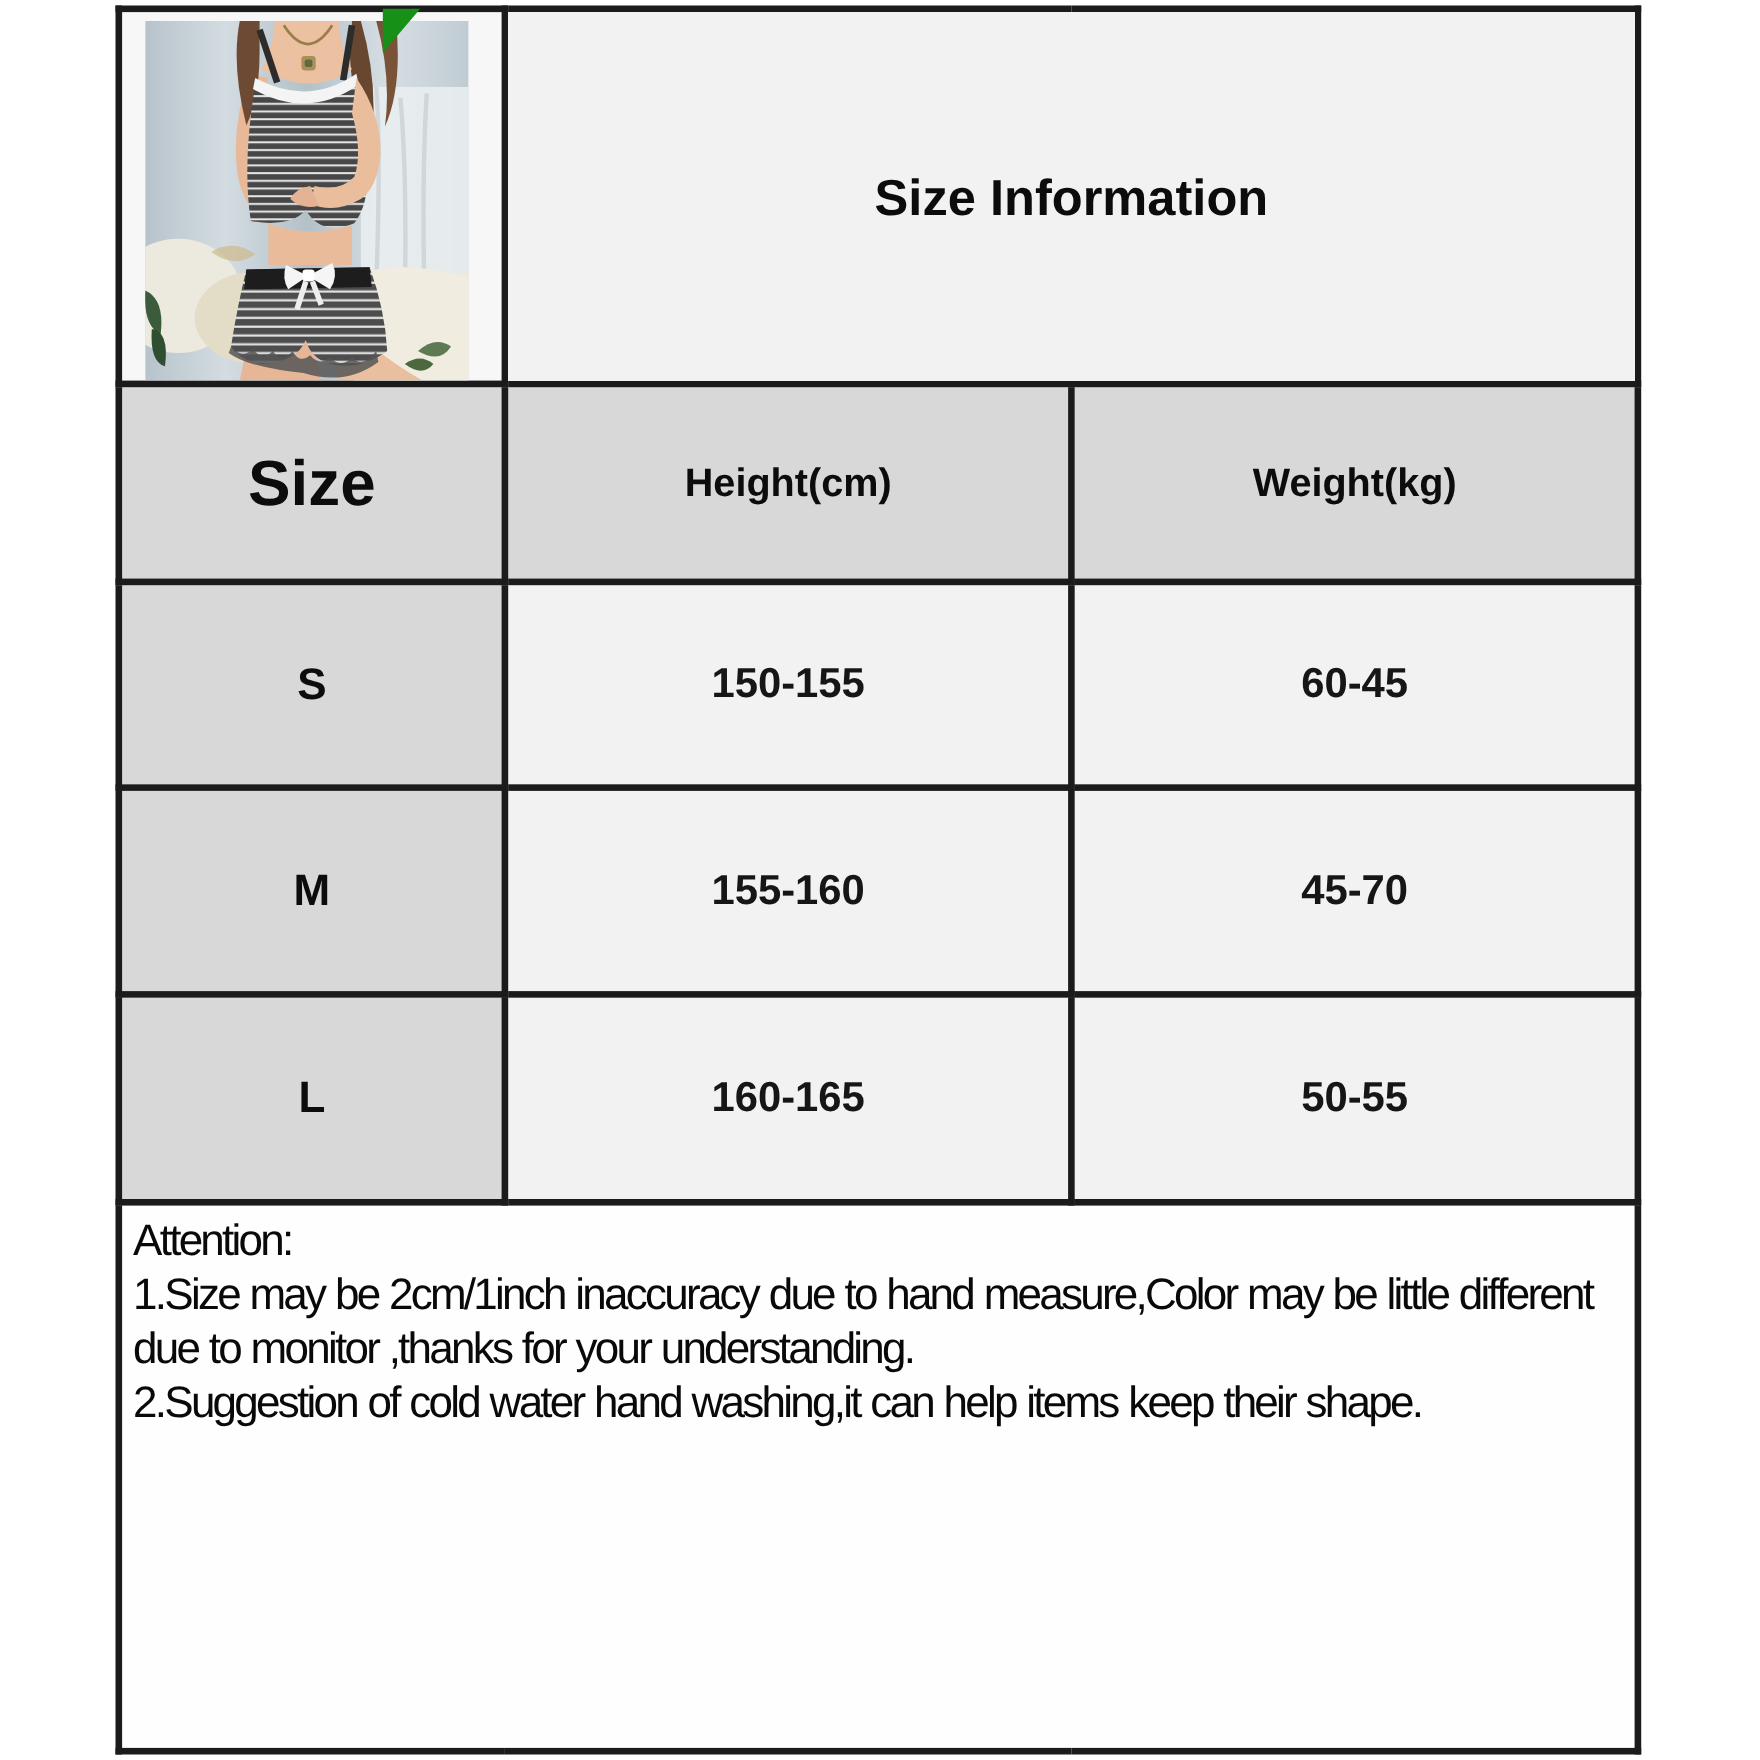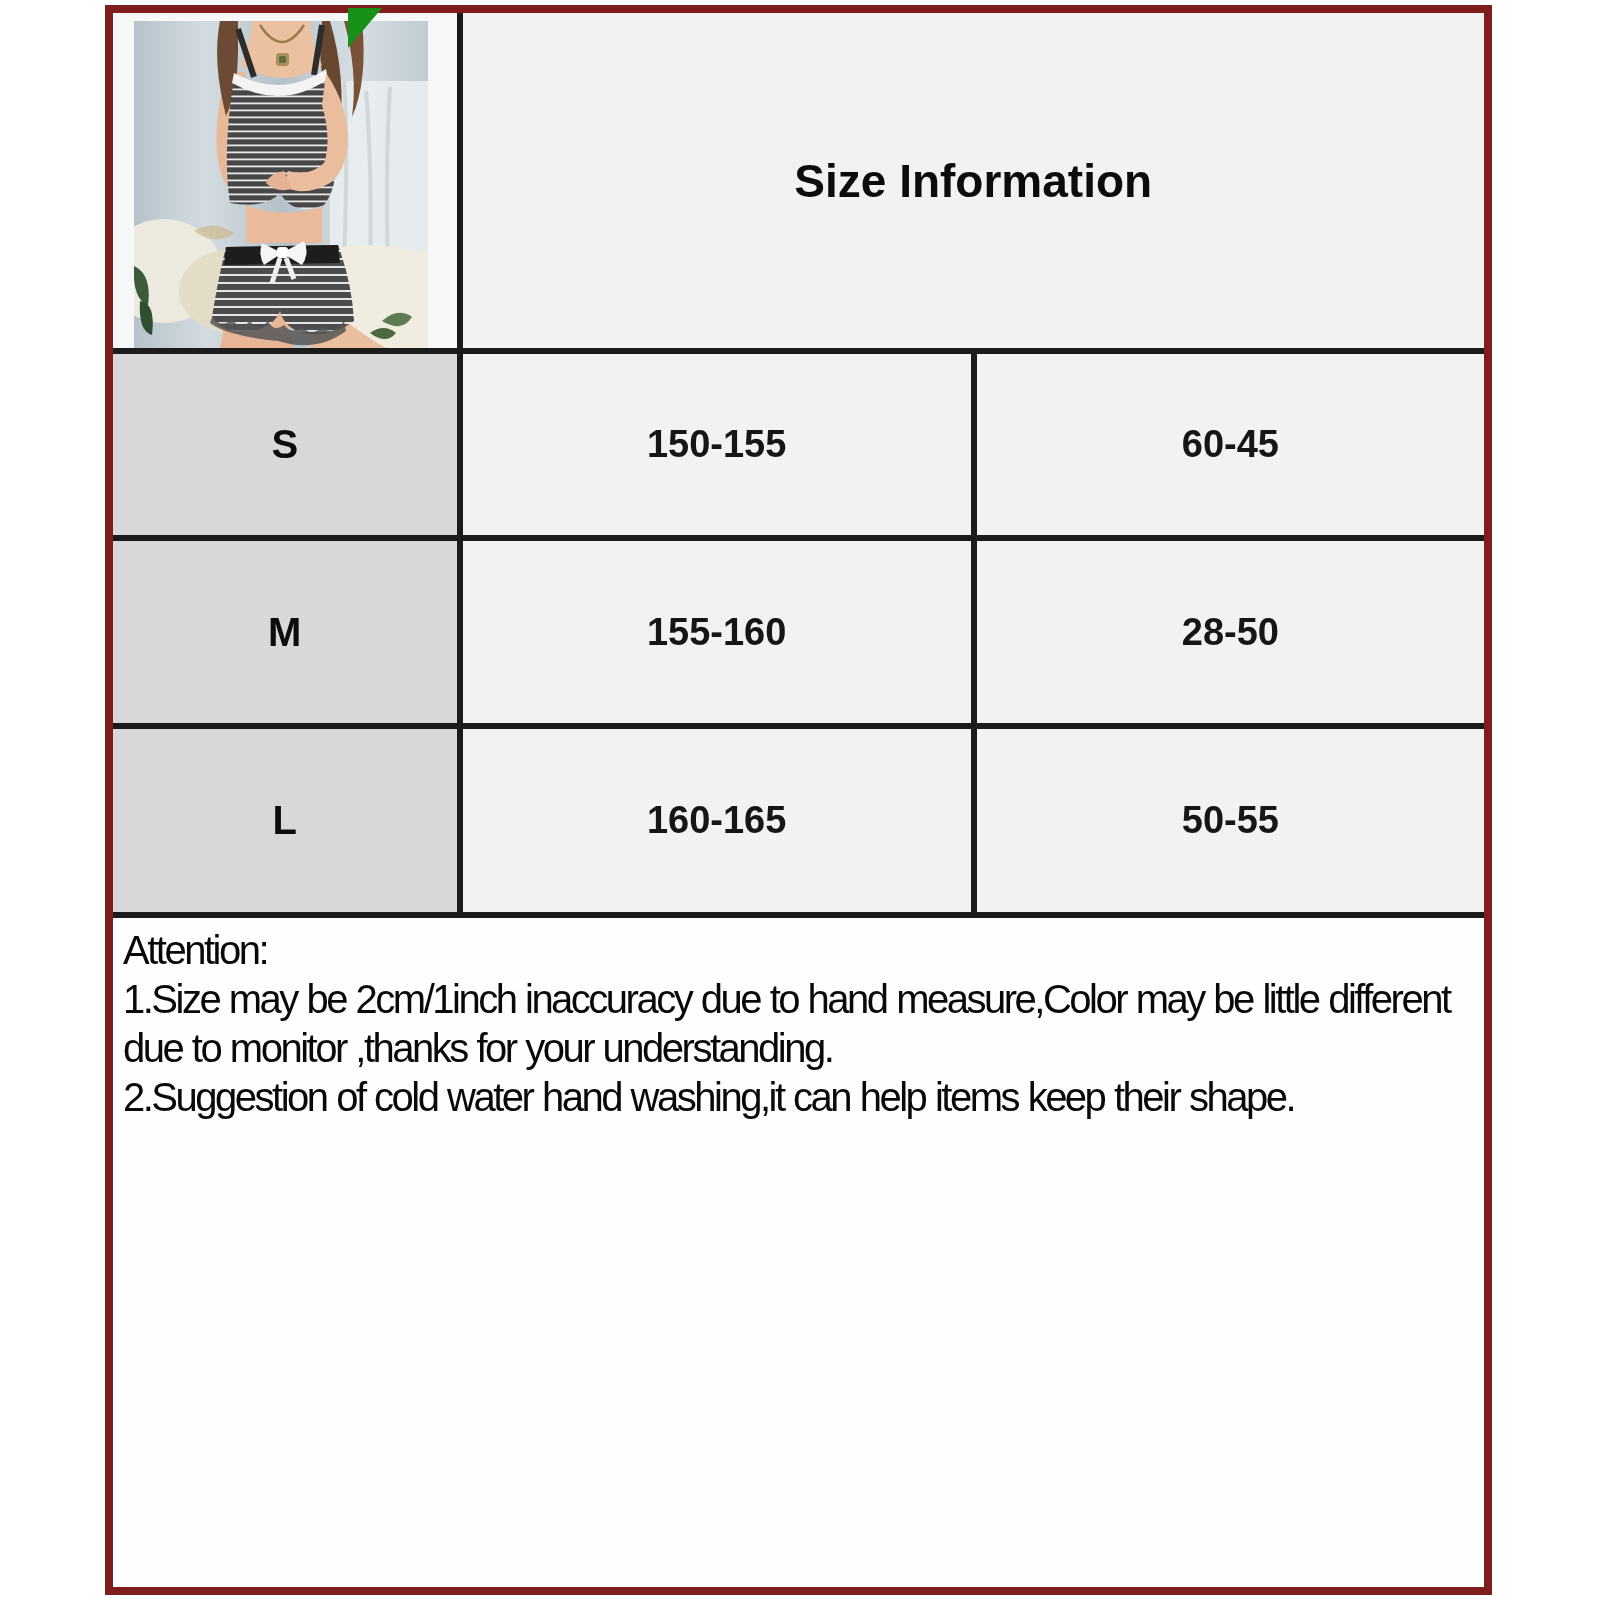--- a/index.html
+++ b/index.html
@@ -16,7 +16,7 @@
     border:6px solid #1b1b1b;text-align:center;vertical-align:middle;
     overflow:hidden;padding:0;
   }
-  .size-table{border:8px solid #7f1d1d;}
+  .size-table{border:4px solid #7f1d1d;}
   td.photo-cell{background:#f7f7f7;vertical-align:top;}
   td.title-cell{background:#f2f2f2;position:relative;}
   .title-text{font-size:46px;font-weight:bold;color:#0c0c0c;letter-spacing:0px;}

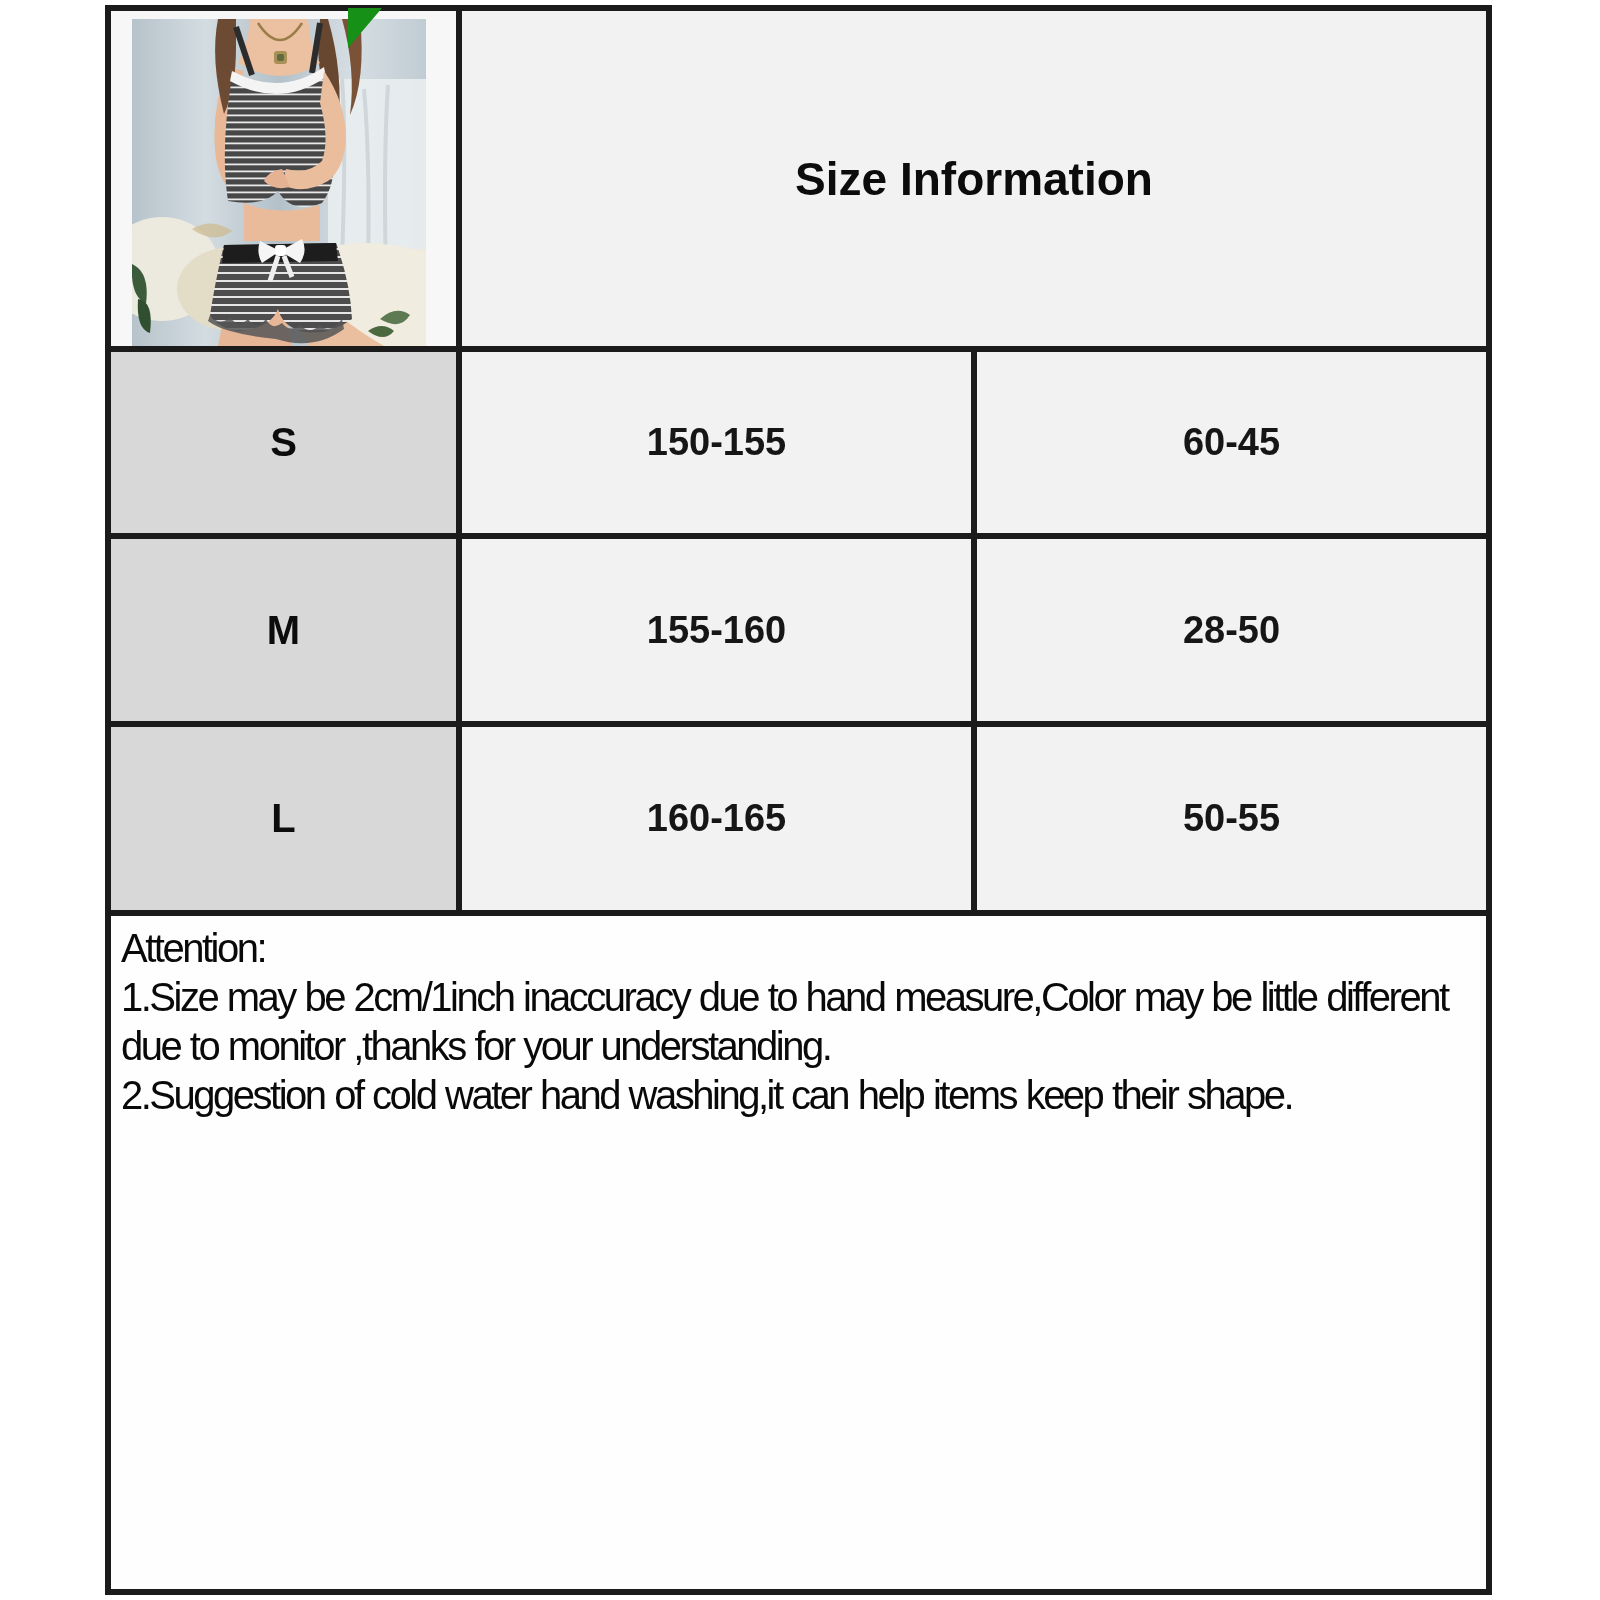--- a/index.html
+++ b/index.html
@@ -130,6 +130,11 @@
       <span class="title-text">Size Information</span>
     </td>
   </tr>
+  <tr style="height:180px">
+    <td class="head-cell size-col">Size</td>
+    <td class="head-cell">Height(cm)</td>
+    <td class="head-cell">Weight(kg)</td>
+  </tr>
   <tr style="height:187px">
     <td class="size-cell">S</td>
     <td class="val-cell">150-155</td>

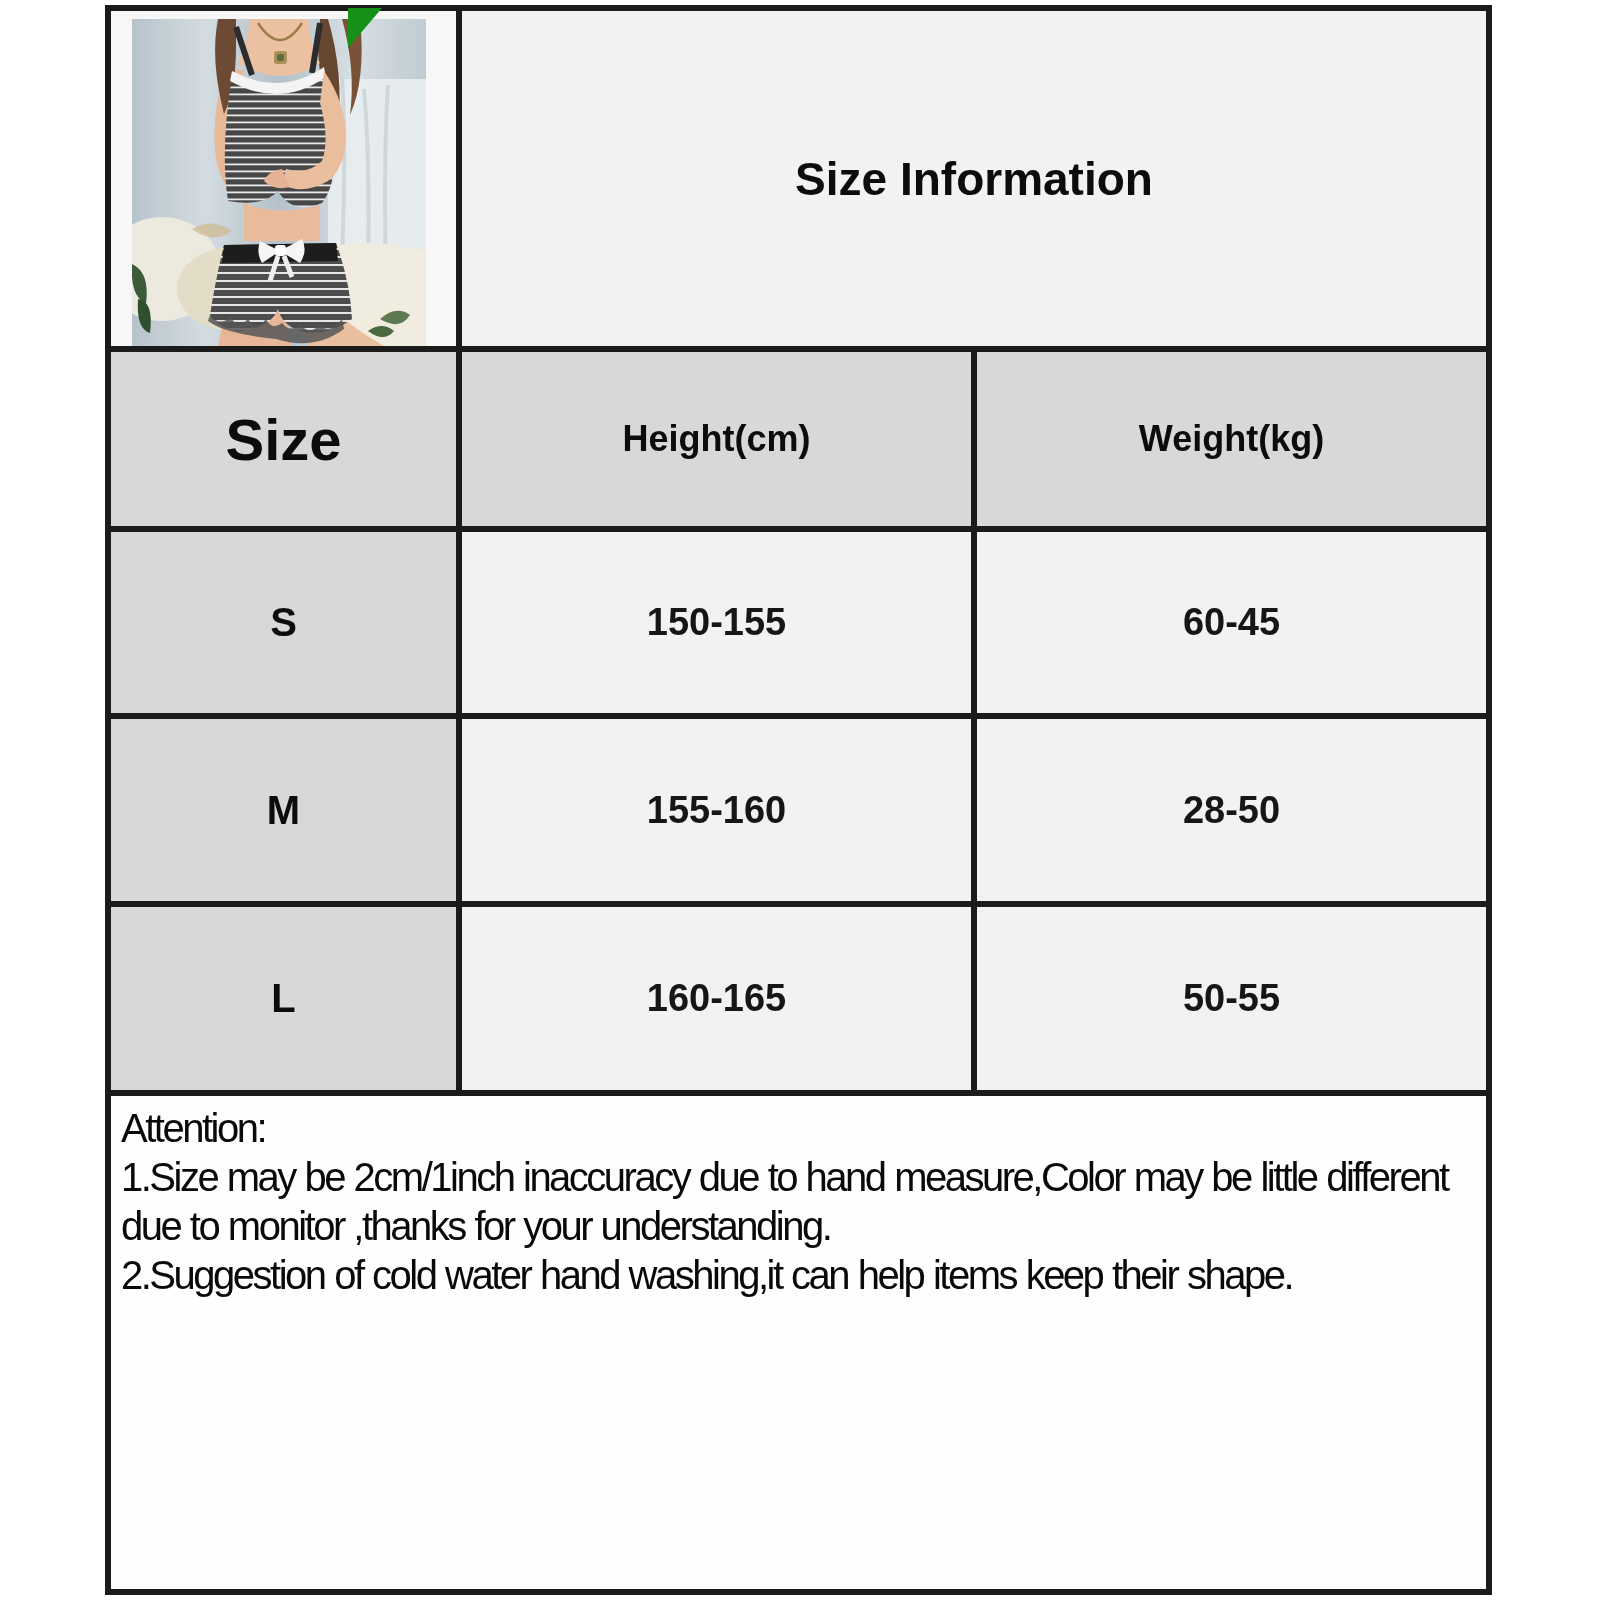--- a/index.html
+++ b/index.html
@@ -143,7 +143,7 @@
   <tr style="height:188px">
     <td class="size-cell">M</td>
     <td class="val-cell">155-160</td>
-    <td class="val-cell">28-50</td>
+    <td class="val-cell">45-70</td>
   </tr>
   <tr style="height:189px">
     <td class="size-cell">L</td>

